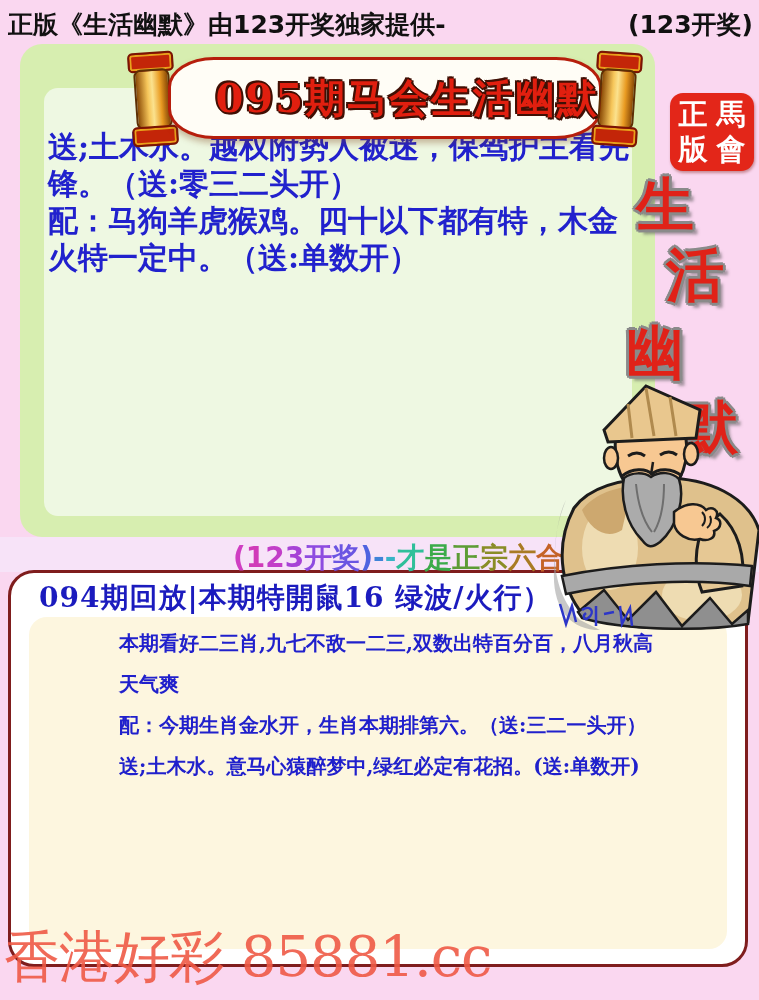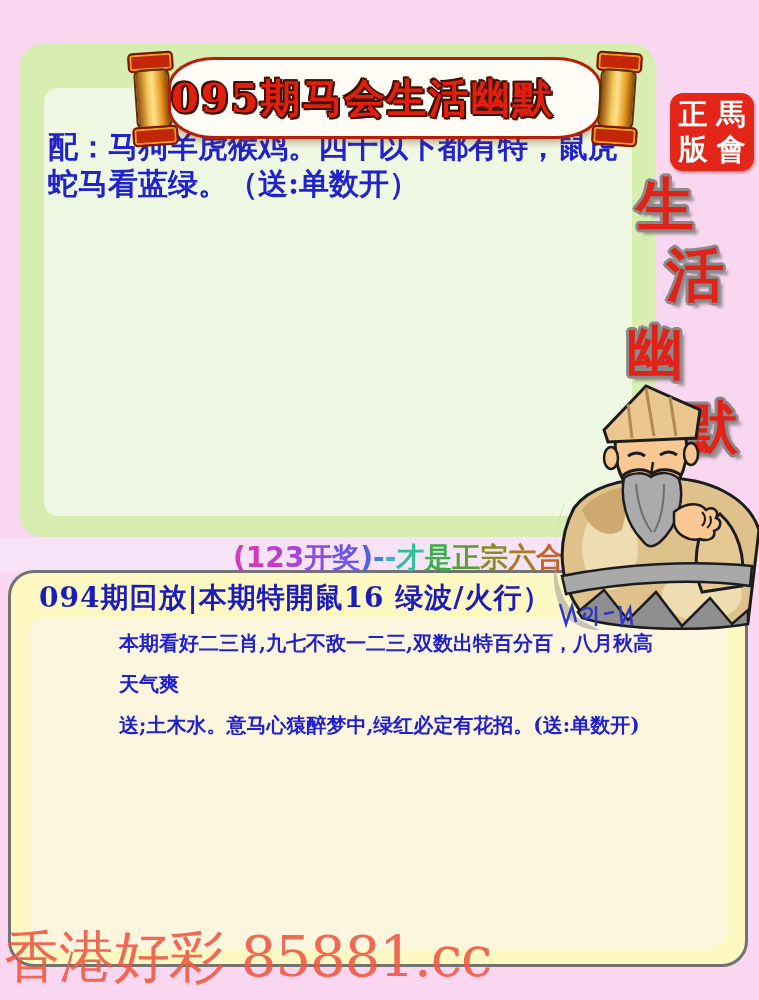--- a/index.html
+++ b/index.html
@@ -92,6 +92,10 @@
 
 <div class="page">
 
+  <div class="topbar">
+    <span>正版《生活幽默》由123开奖独家提供-</span>
+    <span>(123开奖)</span>
+  </div>
 
   <div class="green-panel">
     <div class="green-inner"></div>

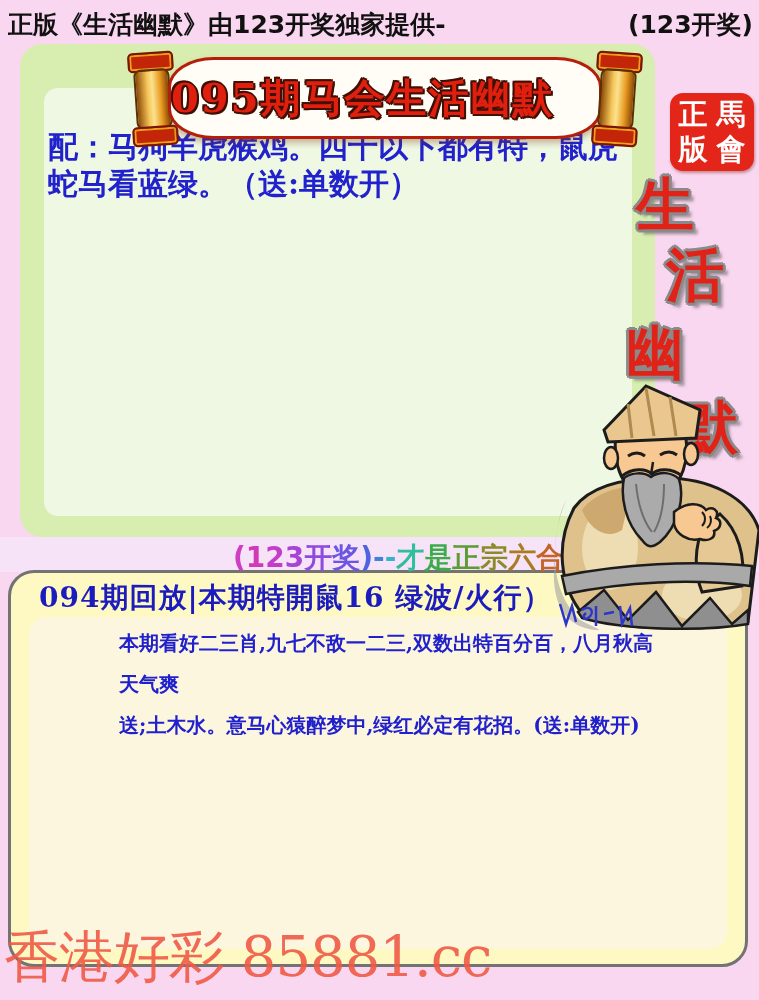--- a/index.html
+++ b/index.html
@@ -24,7 +24,7 @@
   .banner { position:absolute; left:126px; top:52px; width:518px; height:94px; z-index:5; }
   .parchment { position:absolute; left:42px; right:42px; top:5px; height:82px;
                background:#fffdf6; border:3px solid #b61e0c; border-radius:46px/30px;
-               box-shadow:0 4px 6px rgba(120,60,20,.35); text-align:left; }
+               box-shadow:0 4px 6px rgba(120,60,20,.35); text-align:right; }
   .banner-title { line-height:76px; font-size:40px; font-weight:800; letter-spacing:2px; color:#e11f0f;
                   font-family:"DejaVu Serif","Liberation Serif",serif;
                   text-shadow:2px 0 0 #401005,-2px 0 0 #401005,0 2px 0 #401005,0 -2px 0 #401005,

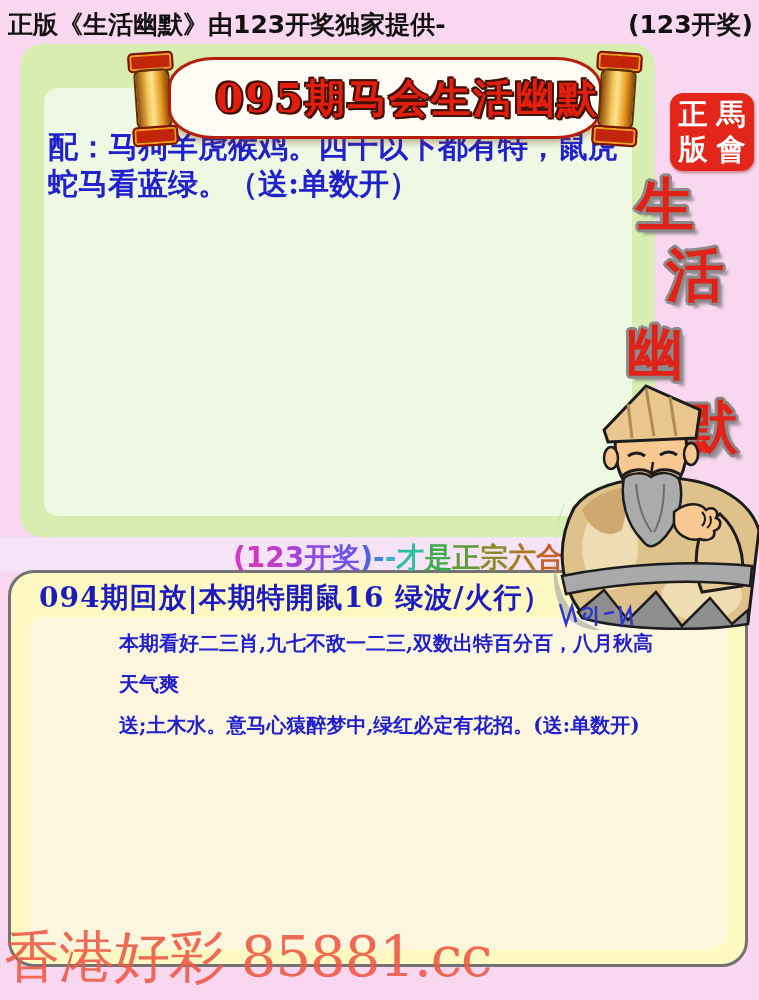--- a/index.html
+++ b/index.html
@@ -102,6 +102,7 @@
   </div>
 
   <div class="tips1">
+      <p class="tips1-line tips1-line-2">送;土木水。越权附势人被迷，保驾护主看先锋。（送:零三二头开）</p>
       <p class="tips1-line tips1-line-3">配：马狗羊虎猴鸡。四十以下都有特，鼠虎蛇马看蓝绿。（送:单数开）</p>
     </div>
 

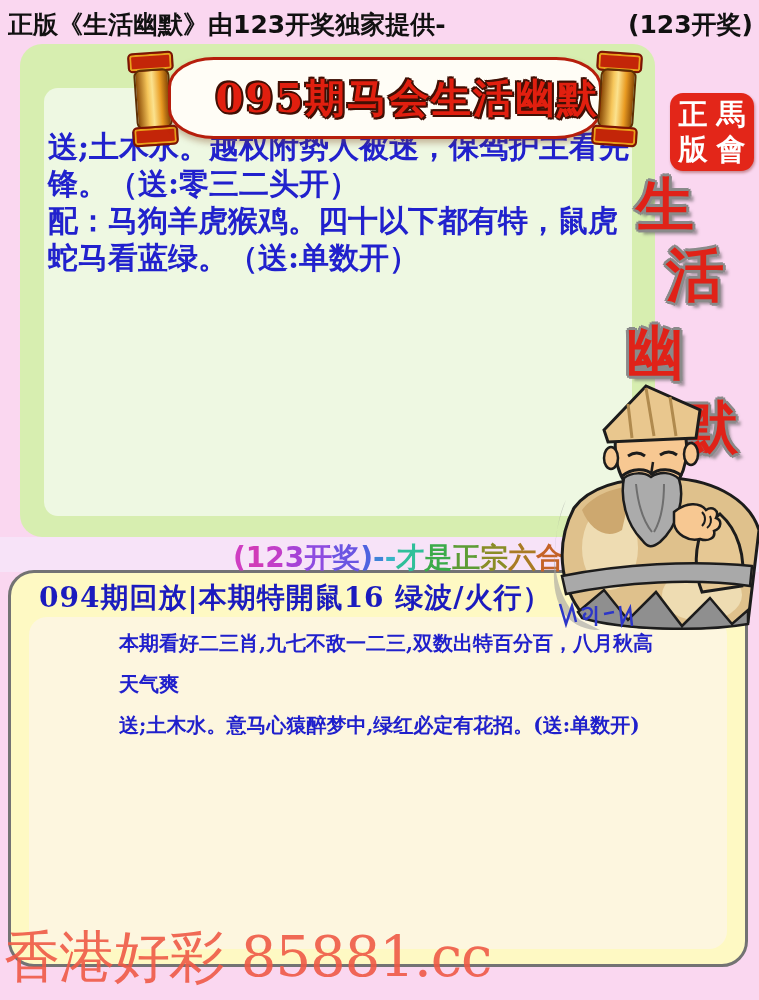--- a/index.html
+++ b/index.html
@@ -103,7 +103,7 @@
 
   <div class="tips1">
       <p class="tips1-line tips1-line-2">送;土木水。越权附势人被迷，保驾护主看先锋。（送:零三二头开）</p>
-      <p class="tips1-line tips1-line-3">配：马狗羊虎猴鸡。四十以下都有特，鼠虎蛇马看蓝绿。（送:单数开）</p>
+      <p class="tips1-line tips1-line-3">配：马狗羊虎猴鸡。四十以下都有特，木金火特一定中。（送:单数开）</p>
     </div>
 
   <div class="banner">

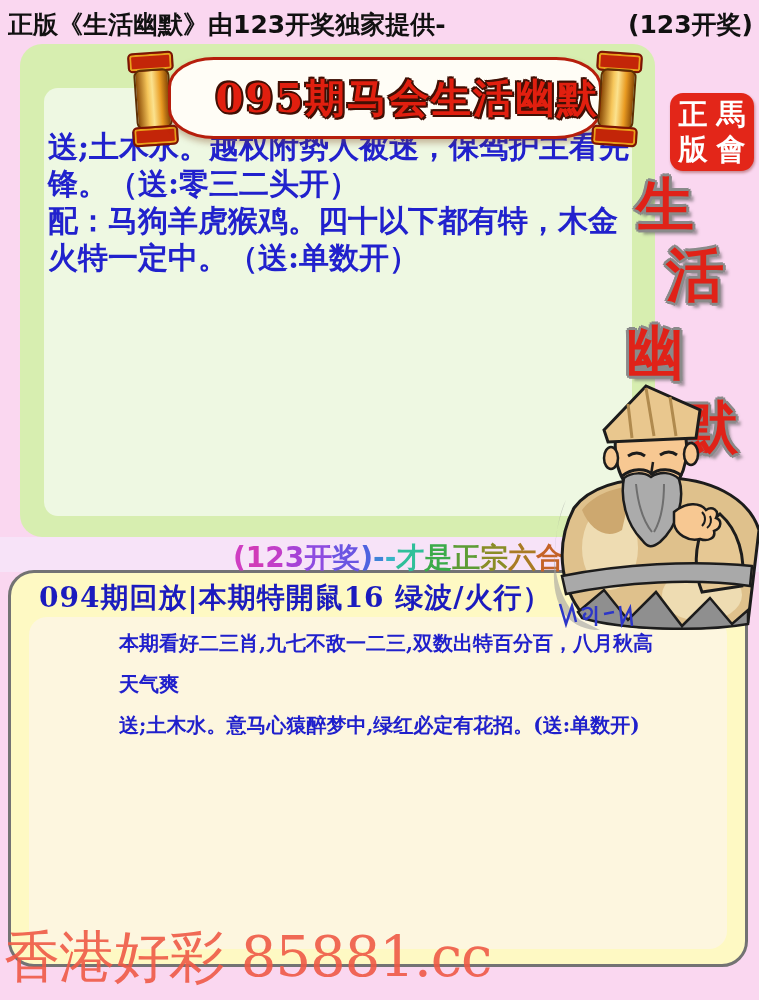--- a/index.html
+++ b/index.html
@@ -66,7 +66,7 @@
 
   
   .replay-panel { position:absolute; left:8px; top:570px; width:740px; height:397px;
-                  background:#fef9c3; border:3px solid #737373; border-radius:26px; }
+                  background:#ffffff; border:3px solid #7f1d1d; border-radius:26px; }
   .replay-header { position:absolute; left:28px; top:6px; color:#1b1bbe; font-size:28px;
                    font-weight:700; letter-spacing:1px;
                    font-family:"DejaVu Serif","Liberation Serif",serif; }

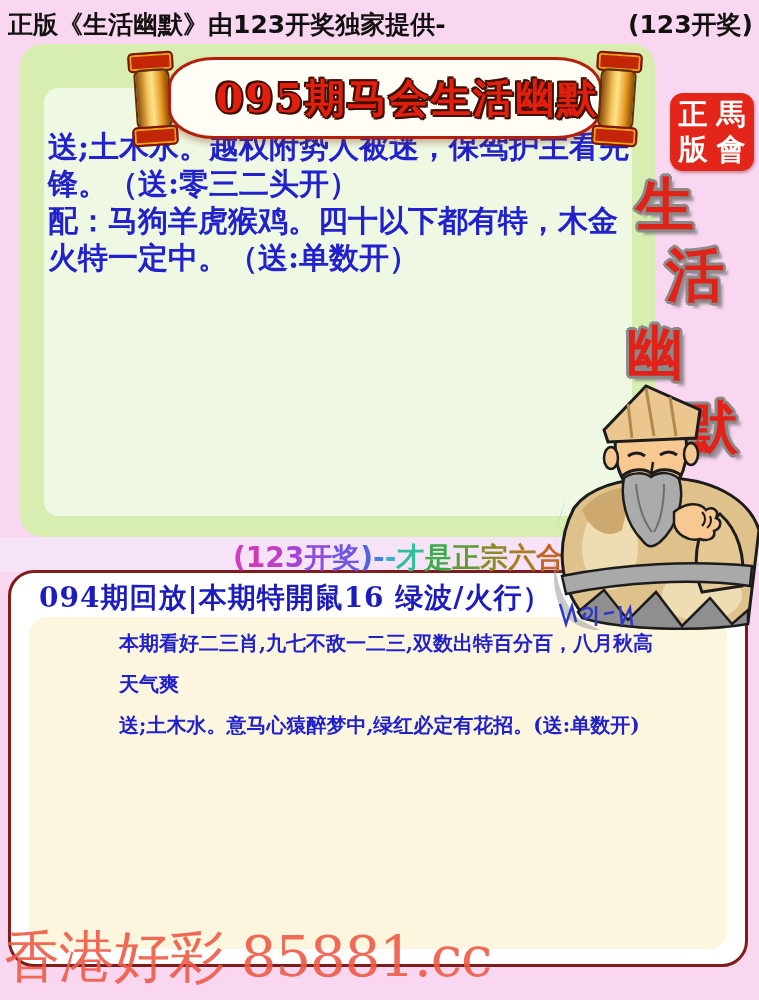--- a/index.html
+++ b/index.html
@@ -144,6 +144,7 @@
     <div class="replay-inner"></div>
     <div class="tips2">
         <p class="tips2-line tips2-line-0">本期看好二三肖,九七不敌一二三,双数出特百分百，八月秋高天气爽</p>
+        <p class="tips2-line tips2-line-2">配：今期生肖金水开，生肖本期排第六。（送:三二一头开）</p>
         <p class="tips2-line tips2-line-3">送;土木水。意马心猿醉梦中,绿红必定有花招。(送:单数开)</p>
       </div>
   </div>

